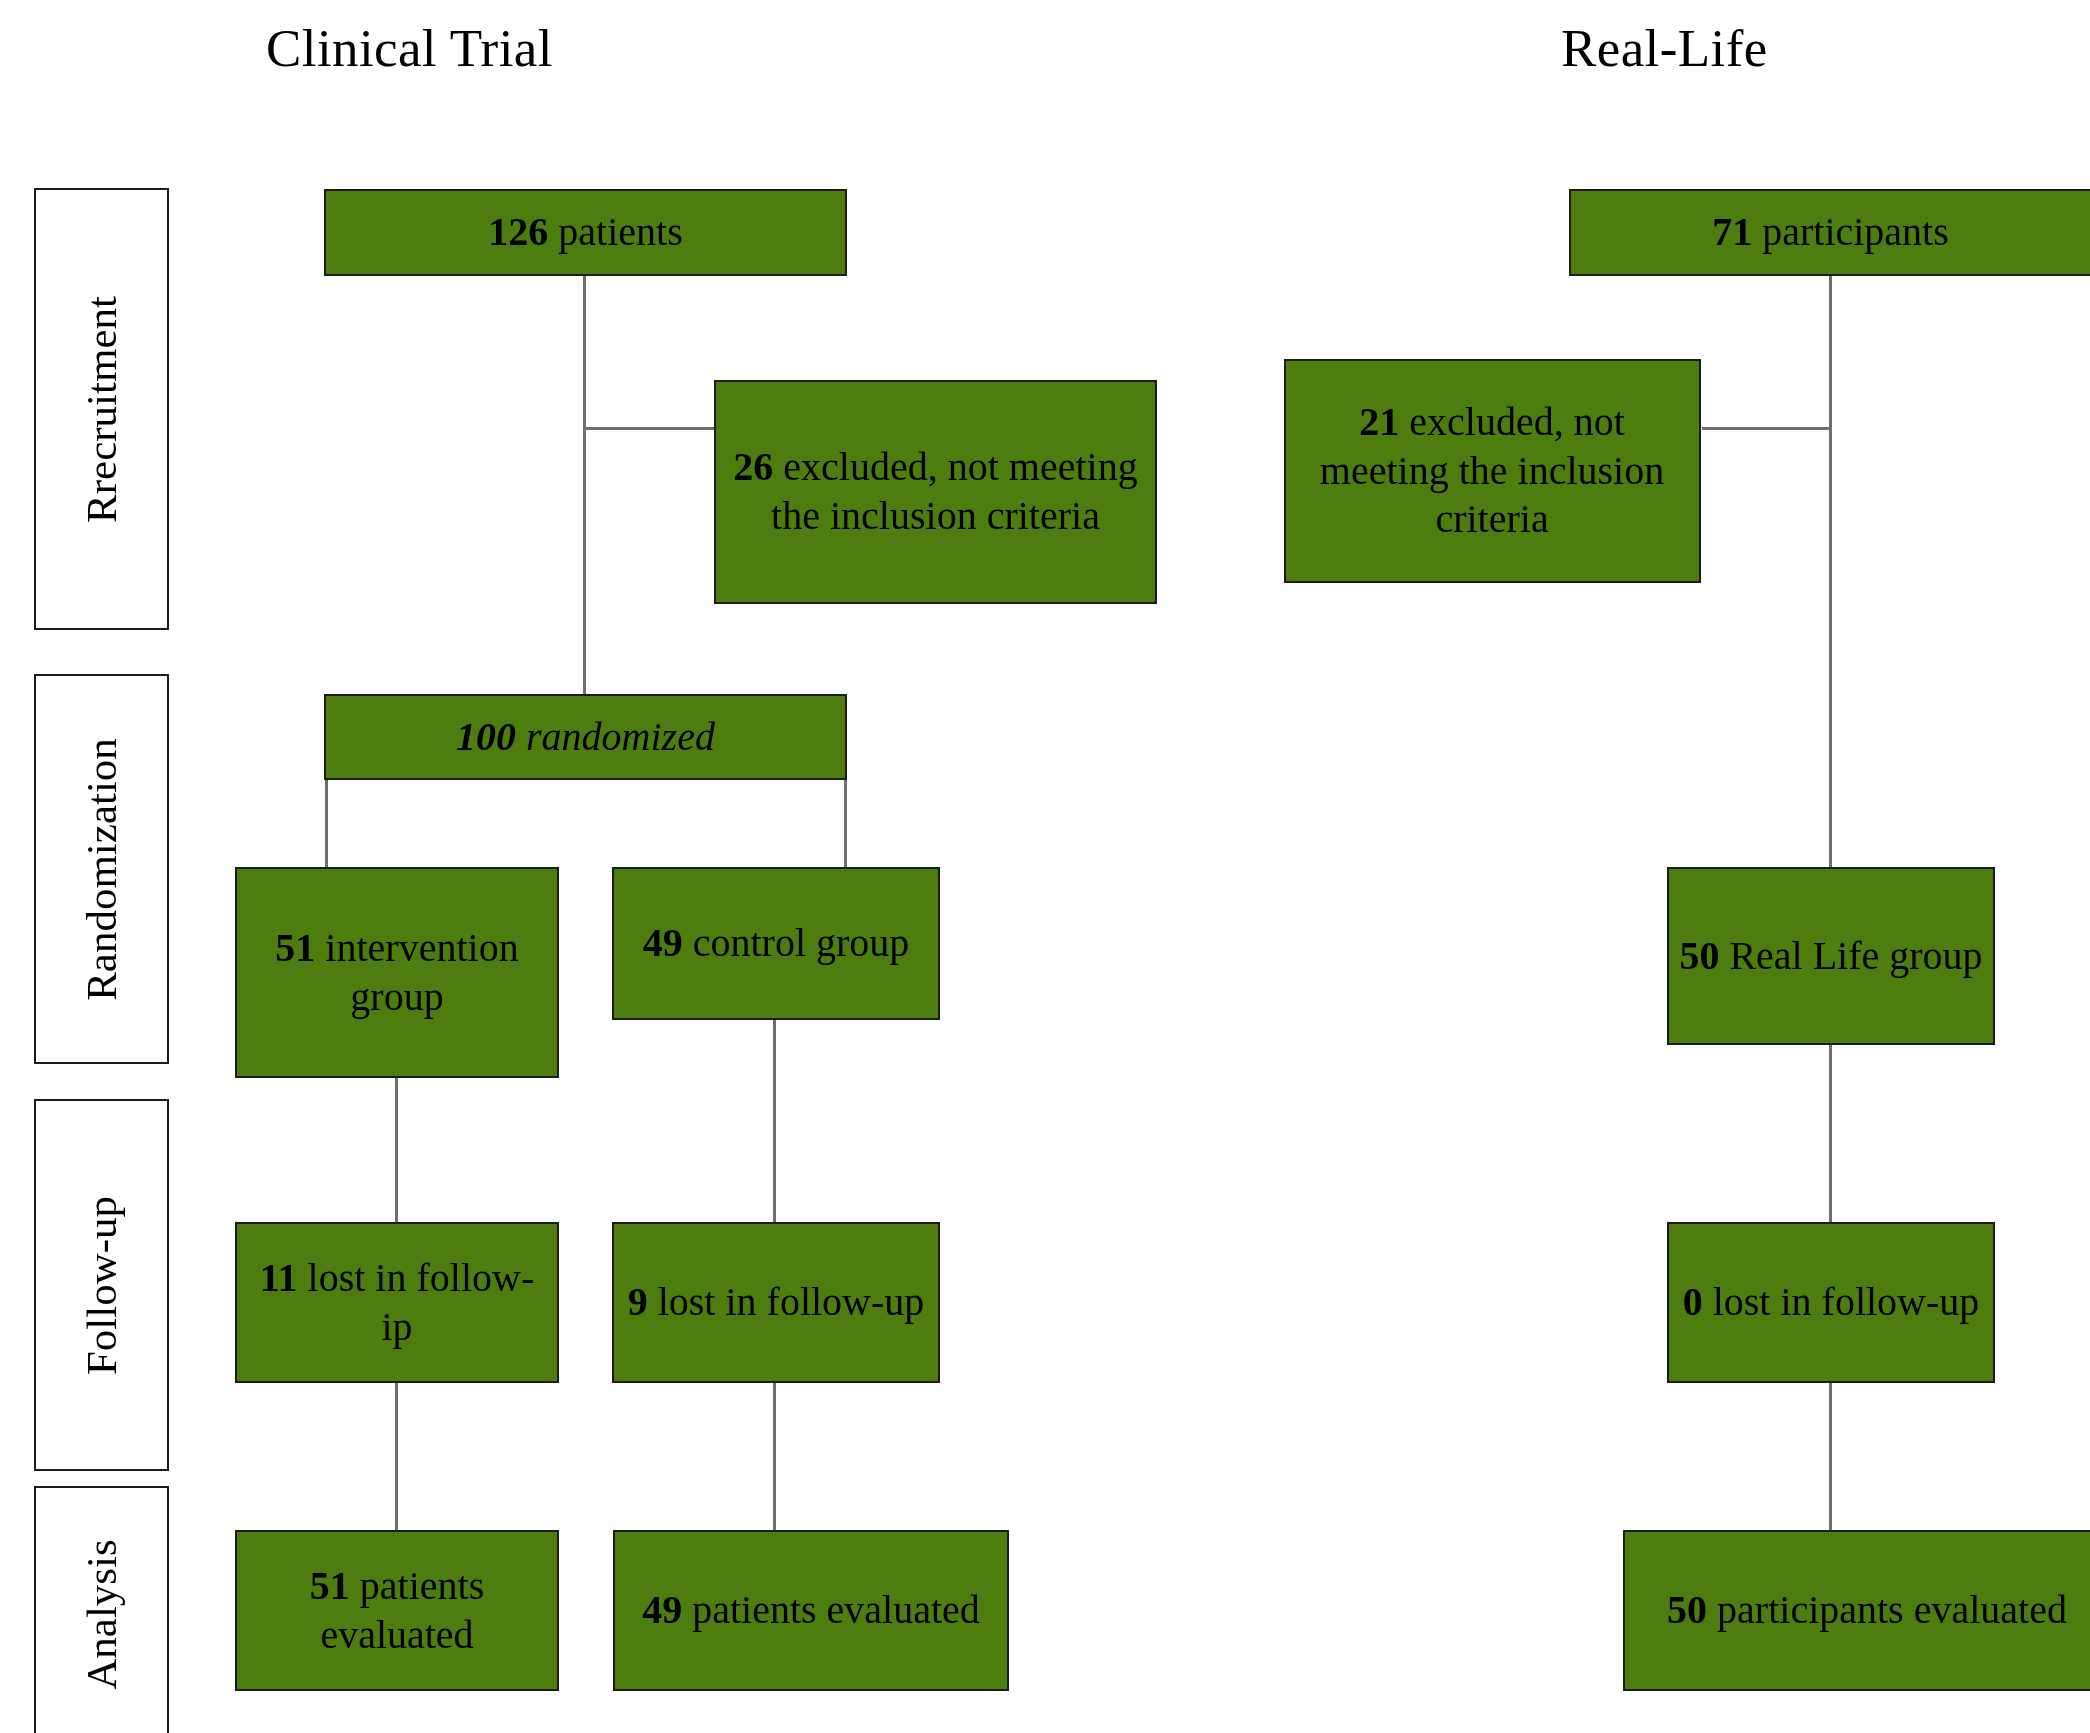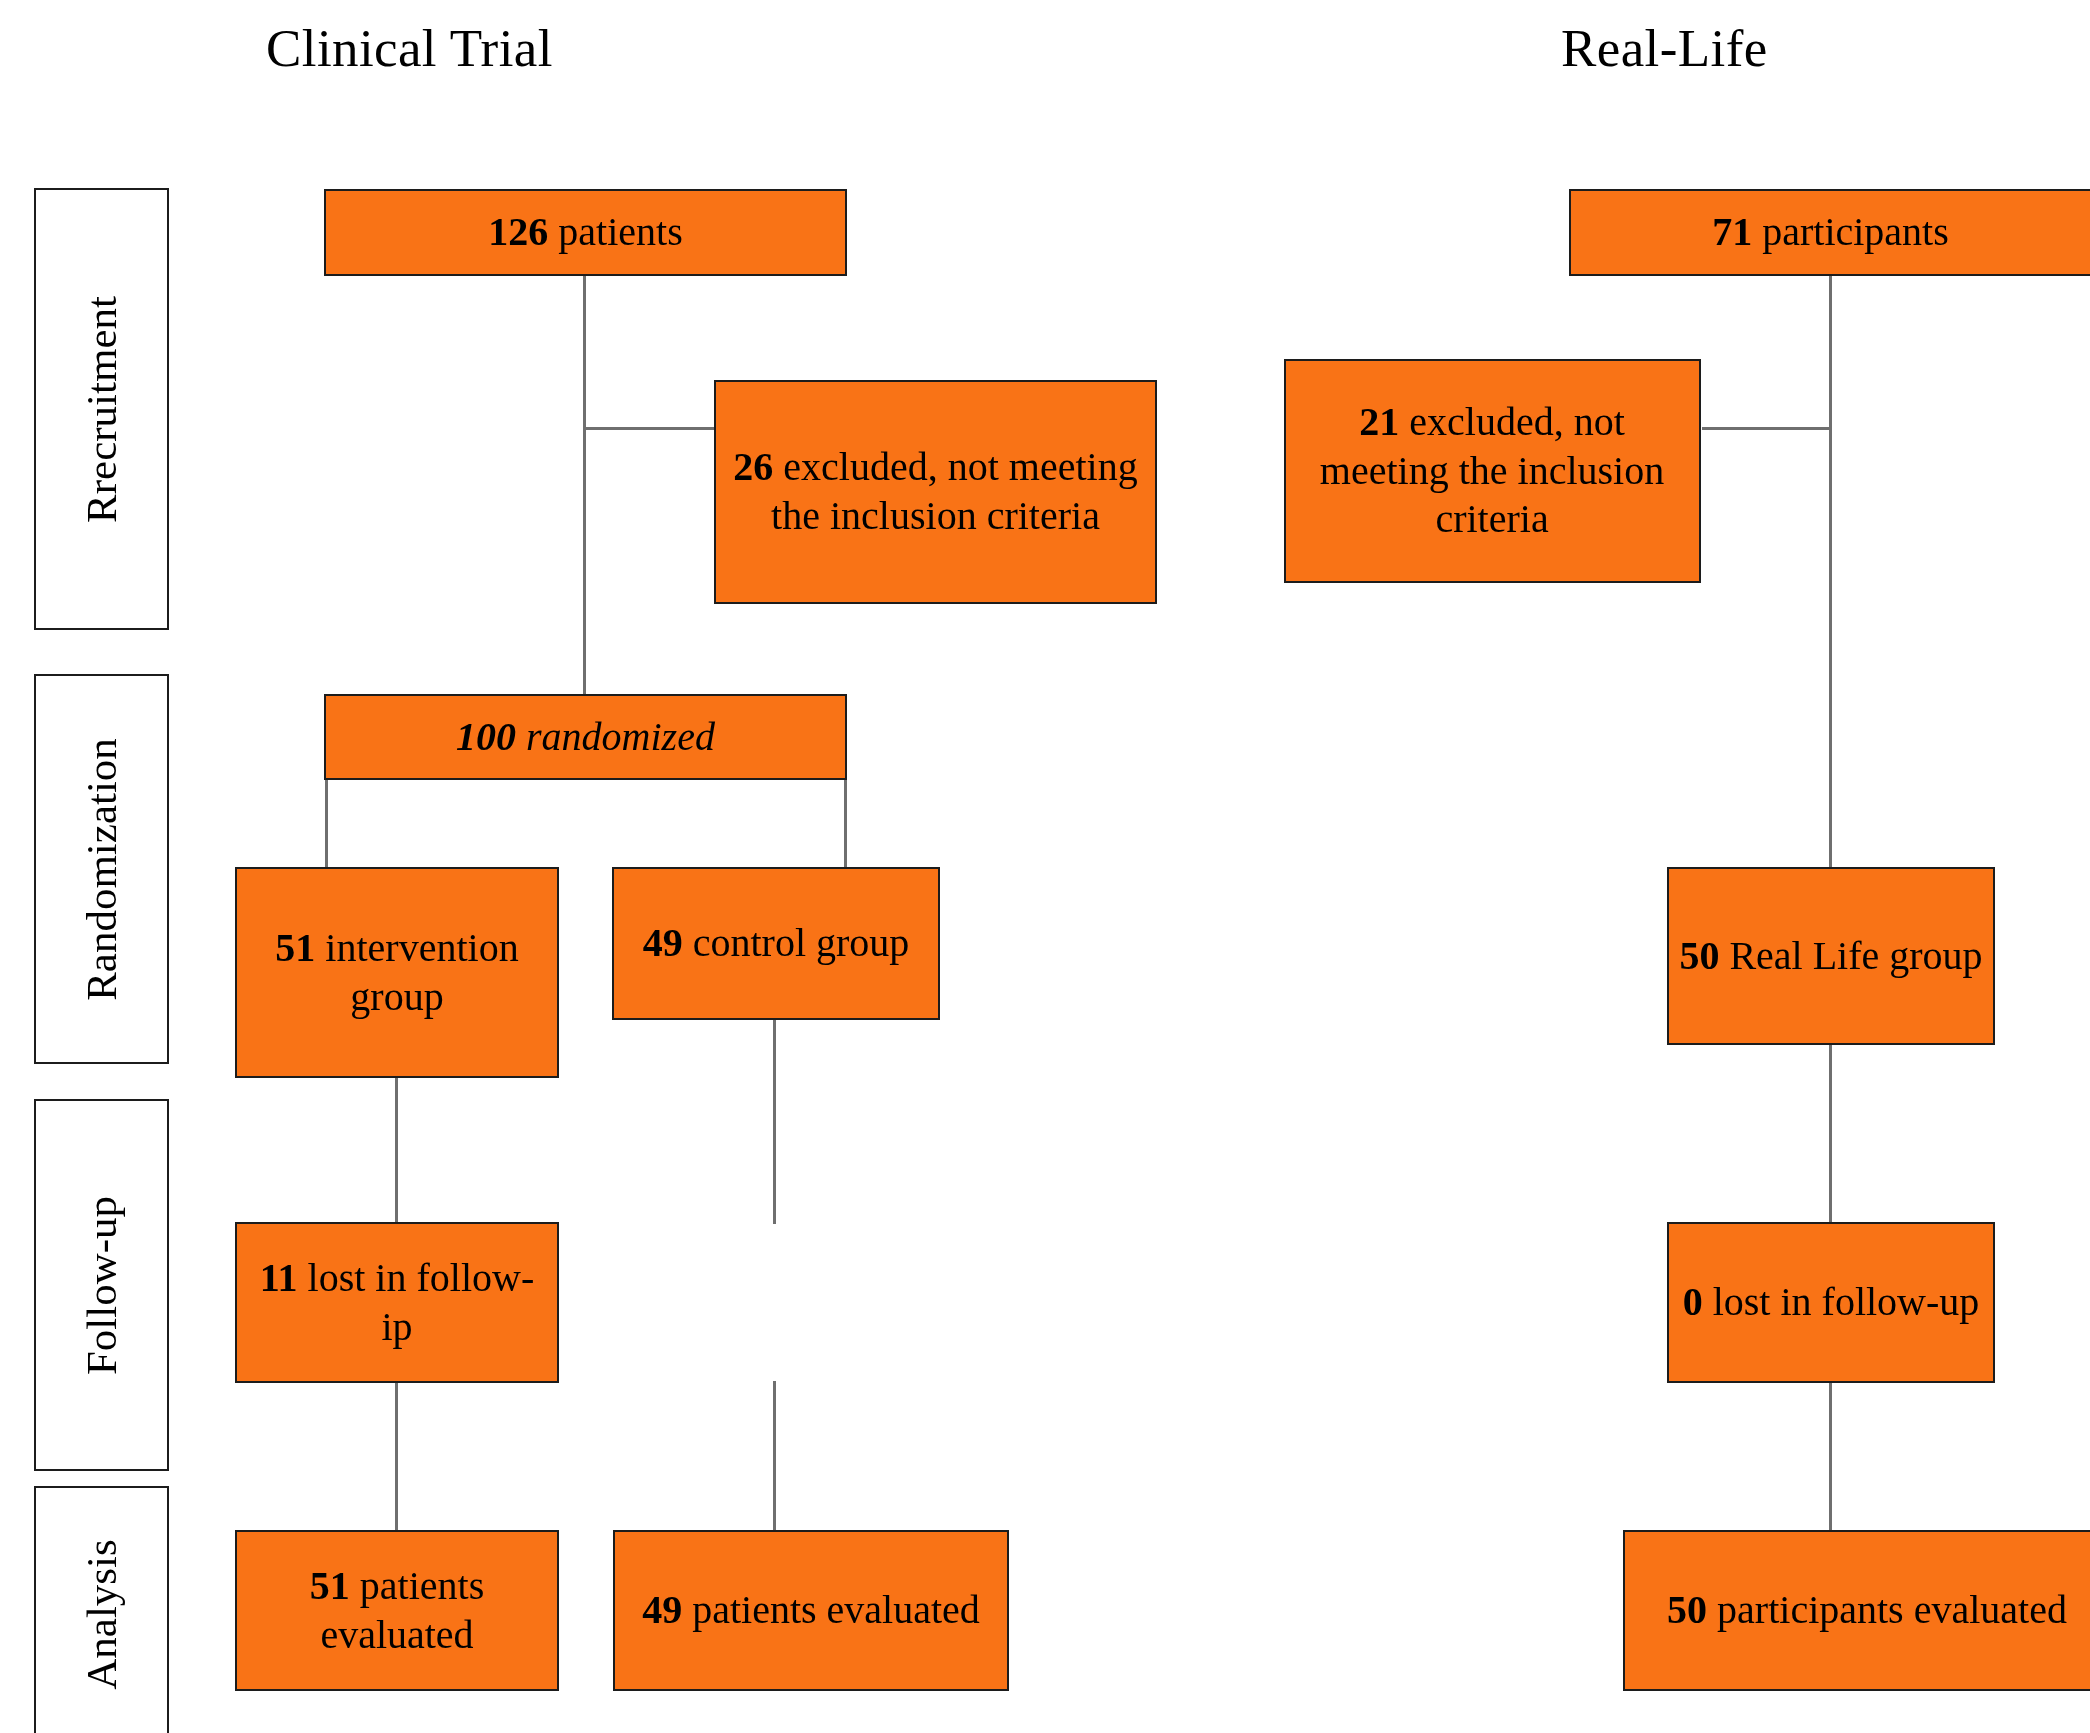--- a/index.html
+++ b/index.html
@@ -34,7 +34,7 @@
     position: absolute;
     box-sizing: border-box;
     border: 2.7px solid #1c1c1c;
-    background: #f97316;
+    background: #4d7c0f;
     display: flex;
     align-items: center;
     justify-content: flex-start;

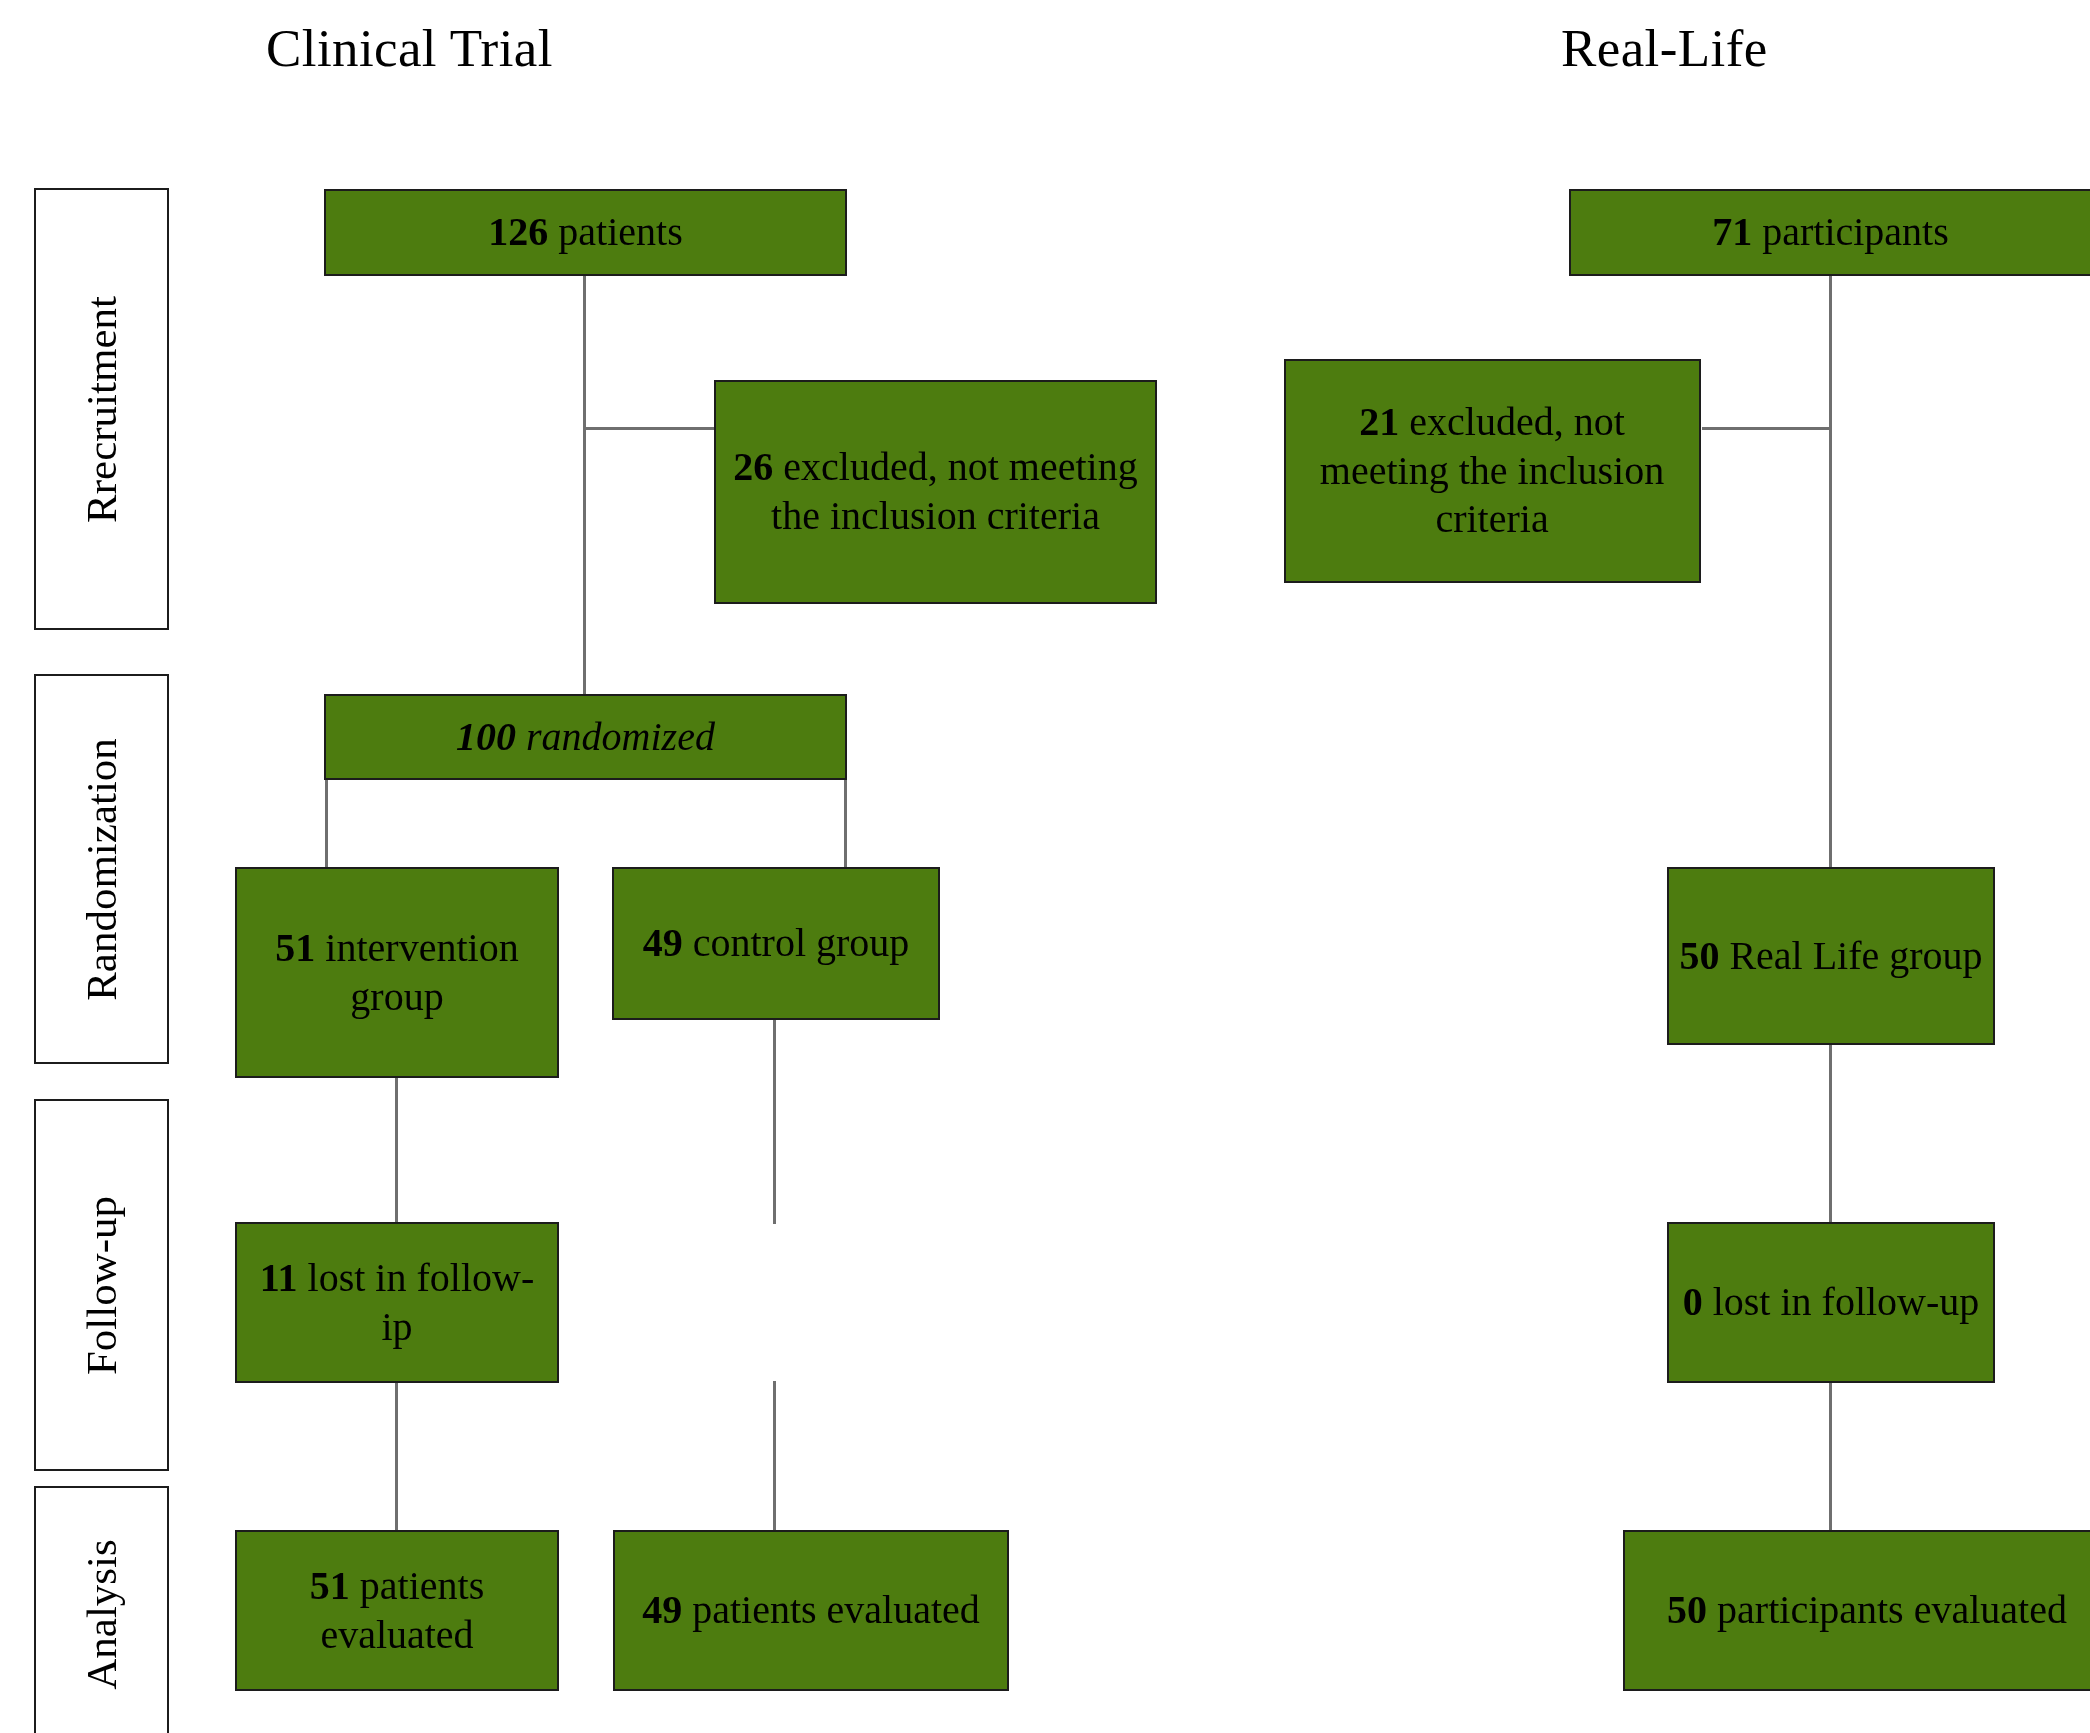--- a/index.html
+++ b/index.html
@@ -140,6 +140,9 @@
     <span class="txt"><b>11</b><span> lost in follow-ip</span></span>
   </div>
 
+  <div class="node" style="left:612px; top:1222px; width:328px; height:161px;">
+    <span class="txt"><b>9</b><span> lost in follow-up</span></span>
+  </div>
 
   <div class="vline" style="left:395px; top:1381px; height:151px;"></div>
   <div class="vline" style="left:773px; top:1381px; height:151px;"></div>

